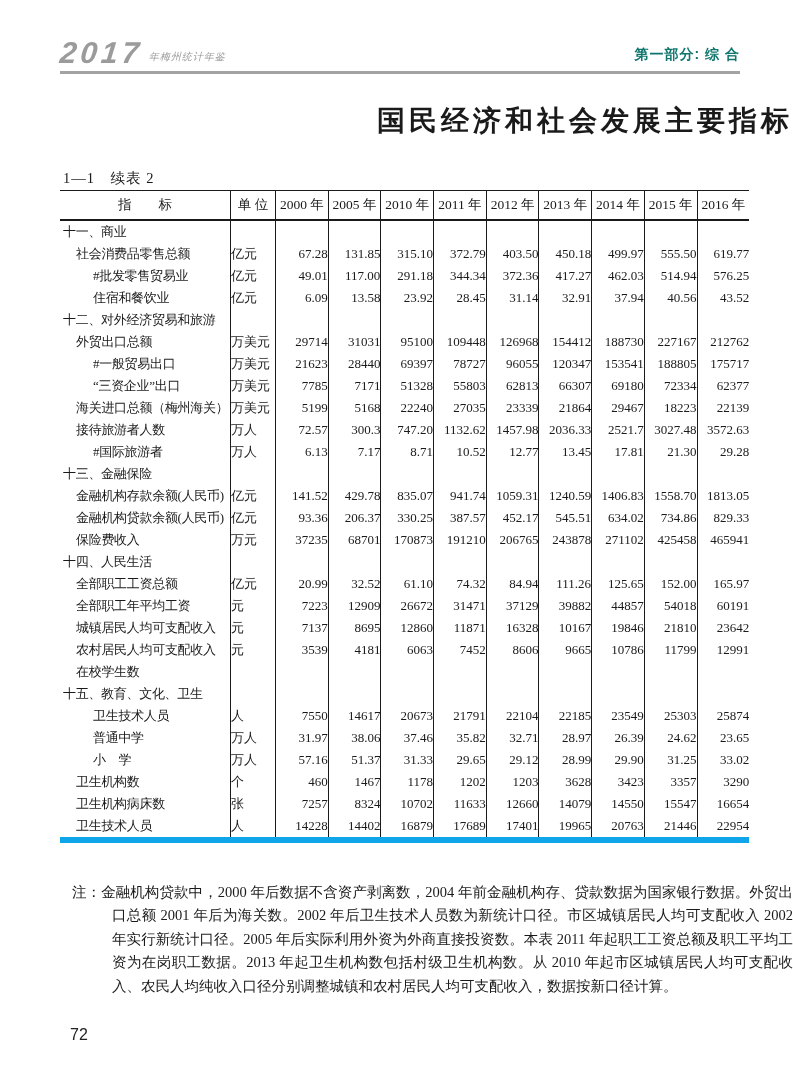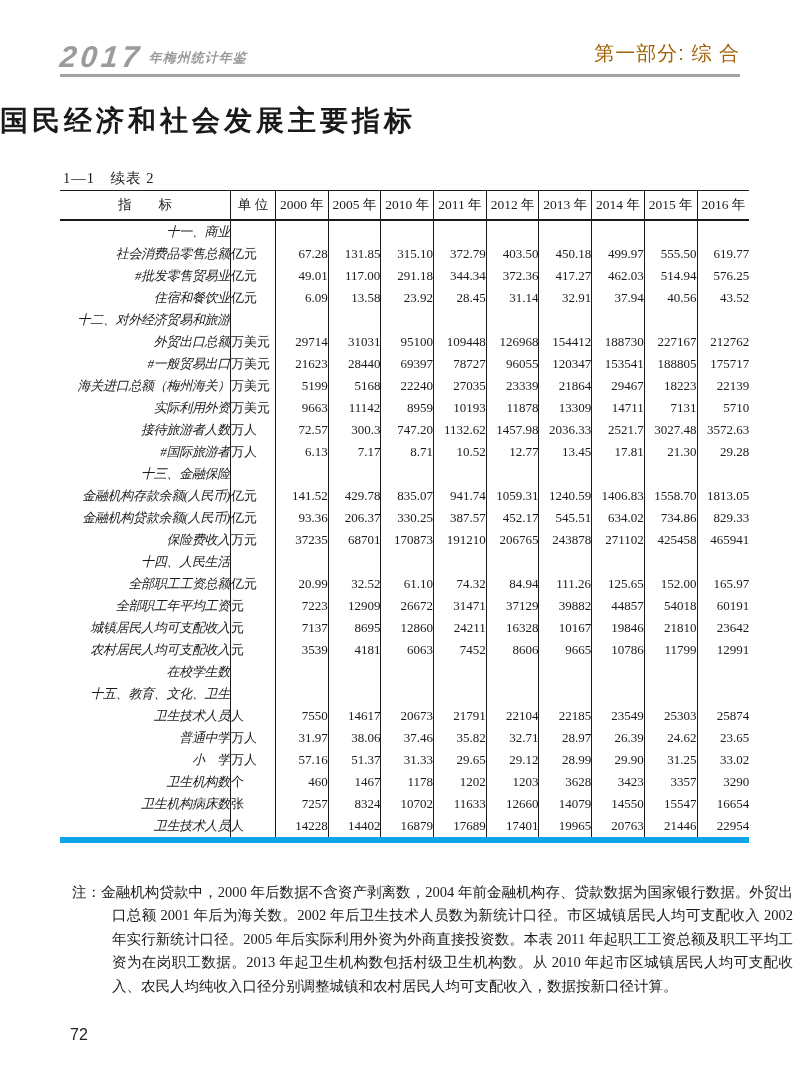--- a/index.html
+++ b/index.html
@@ -28,7 +28,7 @@
   }
   .logo-sub {
     font-family:"Liberation Sans","DejaVu Sans",sans-serif;
-    font-size:13px; font-weight:bold; font-style:italic;
+    font-size:10px; font-weight:normal; font-style:italic;
     padding-bottom:2px; letter-spacing:1px;
   }
   .section-label {

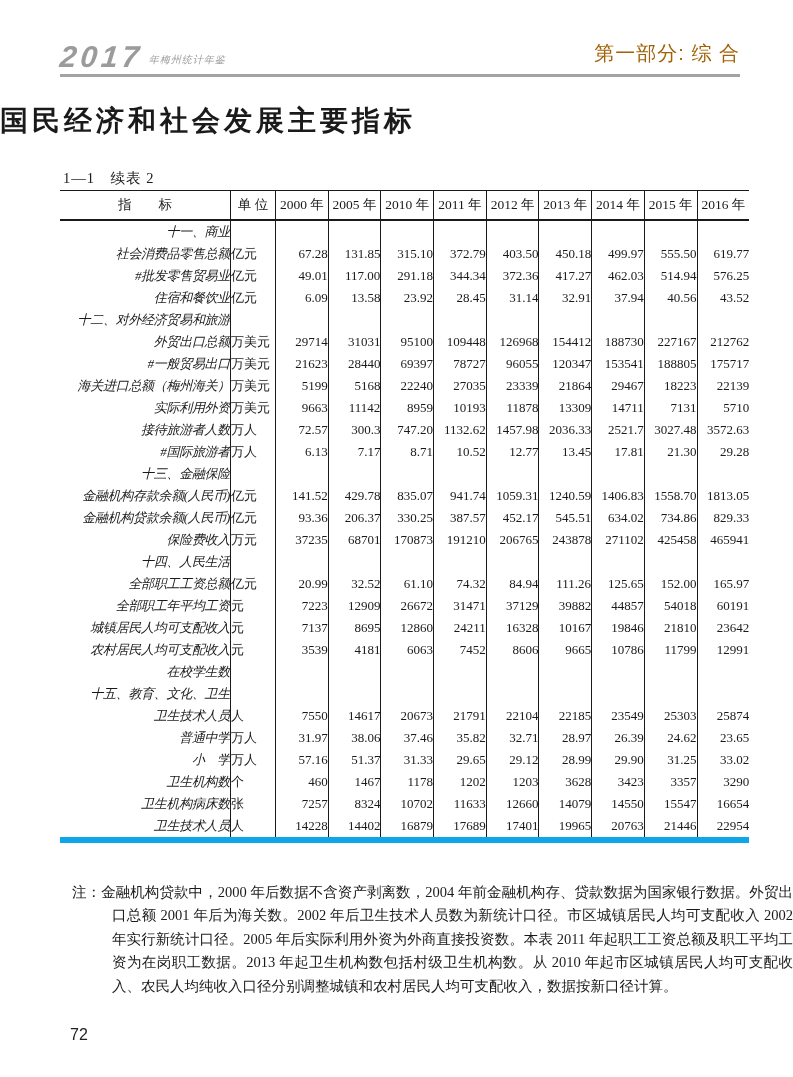--- a/index.html
+++ b/index.html
@@ -33,7 +33,7 @@
   }
   .section-label {
     font-family:"Liberation Sans","DejaVu Sans",sans-serif;
-    font-size:20px; font-weight:normal; color:#a16207;
+    font-size:14px; font-weight:bold; color:#0f766e;
     padding-bottom:2px; letter-spacing:1px;
   }
 

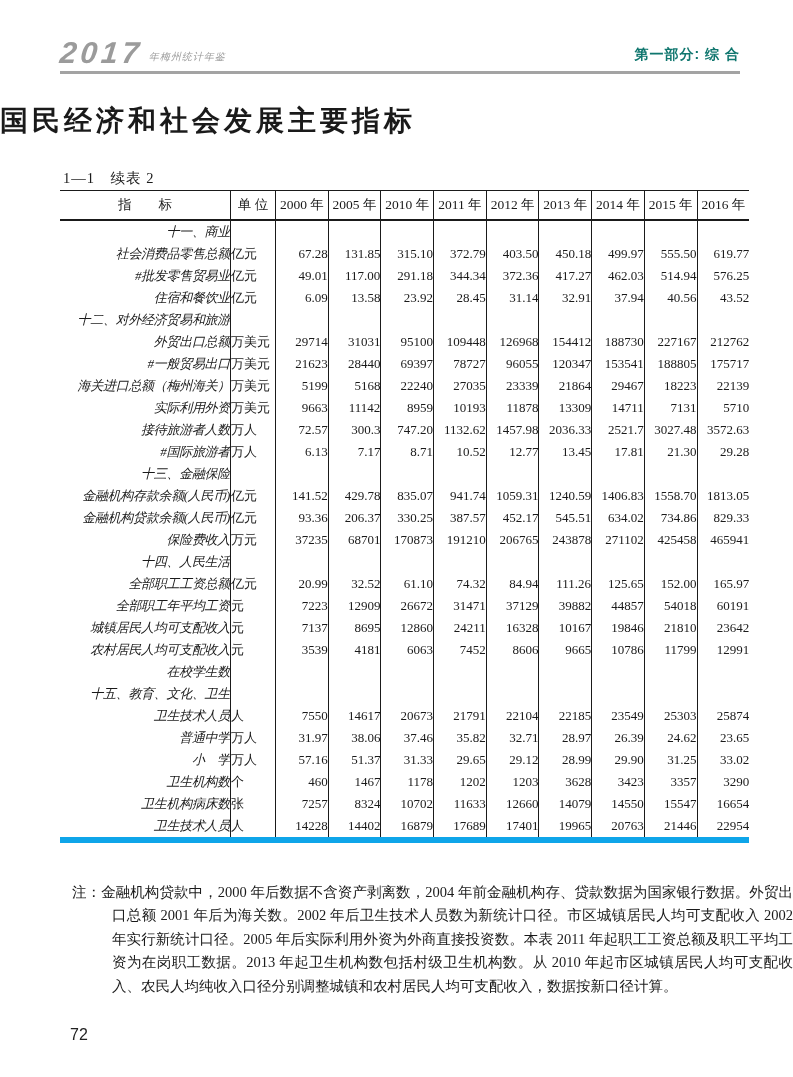--- a/index.html
+++ b/index.html
@@ -40,7 +40,7 @@
   
   .doc-title {
     position:absolute; top:102px; left:0; right:0;
-    text-align:left;
+    text-align:right;
     font-size:28px; font-weight:bold; letter-spacing:4px;
     margin:0;
   }

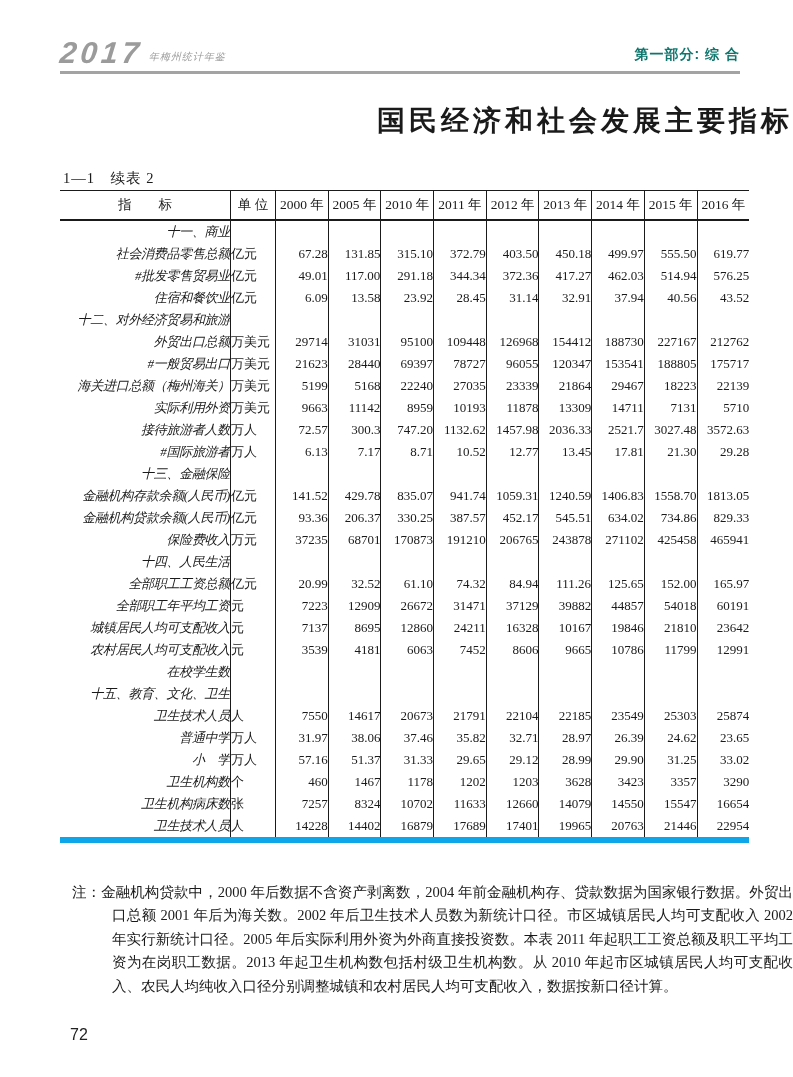--- a/index.html
+++ b/index.html
@@ -74,7 +74,7 @@
   .col-ind  { width:170px; }
   .col-unit { width:44px; }
   .col-year { width:51.7px; }
-  td.ind  { text-align:right; letter-spacing:-0.3px;font-style:italic; }
+  td.ind  { text-align:left; letter-spacing:-0.3px; }
   td.ind.indent0 { padding-left:3px;  }
   td.ind.indent1 { padding-left:16px; }
   td.ind.indent2 { padding-left:33px; }

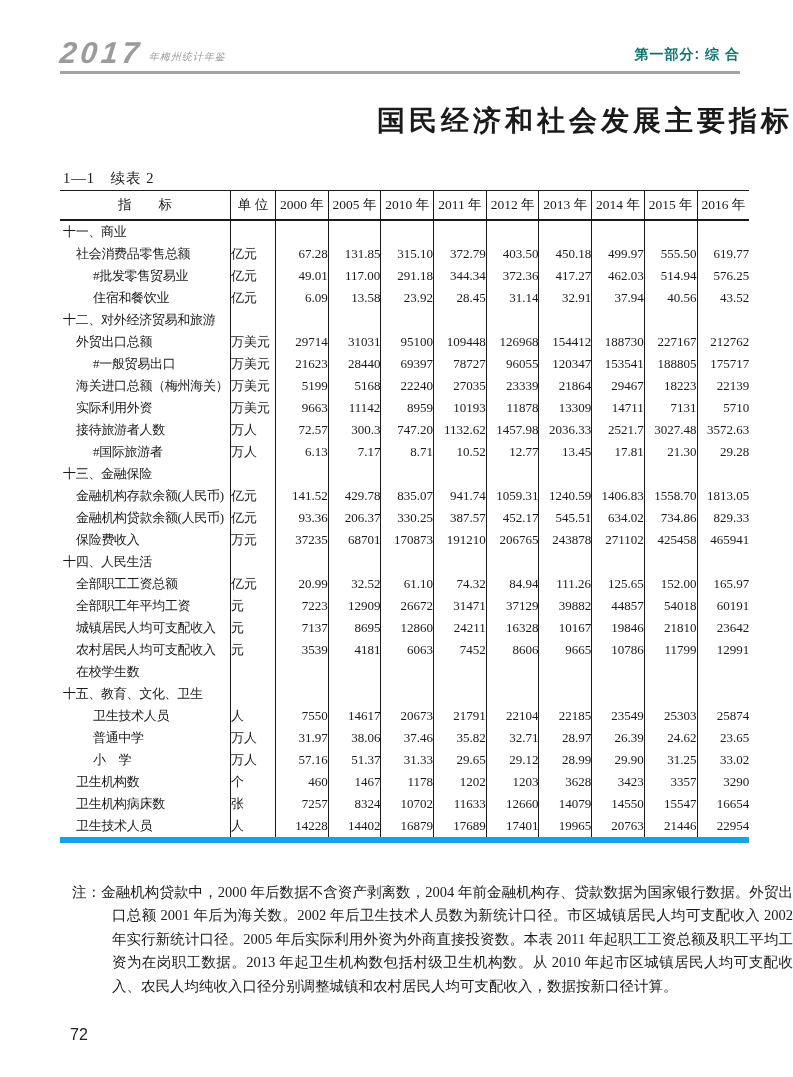--- a/index.html
+++ b/index.html
@@ -222,6 +222,19 @@
           <td class="num">175717</td>
         </tr>
         <tr>
+          <td class="ind indent2">“三资企业”出口</td>
+          <td class="unit">万美元</td>
+          <td class="num">7785</td>
+          <td class="num">7171</td>
+          <td class="num">51328</td>
+          <td class="num">55803</td>
+          <td class="num">62813</td>
+          <td class="num">66307</td>
+          <td class="num">69180</td>
+          <td class="num">72334</td>
+          <td class="num">62377</td>
+        </tr>
+        <tr>
           <td class="ind indent1">海关进口总额（梅州海关）</td>
           <td class="unit">万美元</td>
           <td class="num">5199</td>

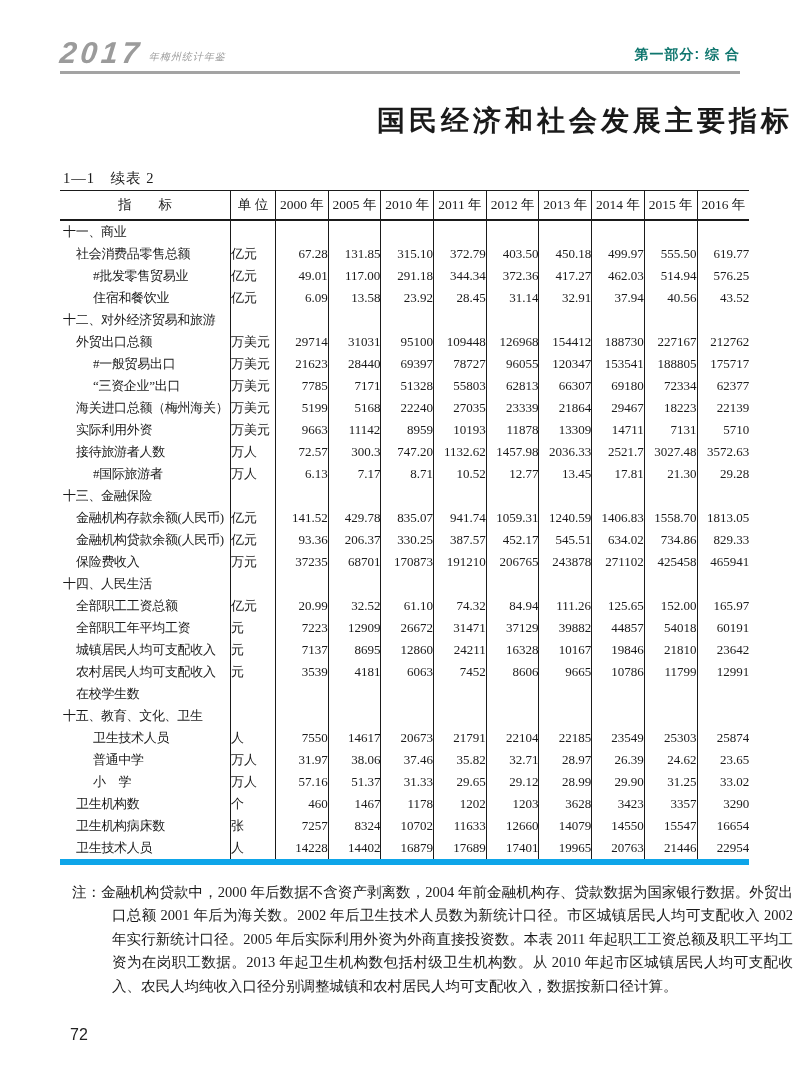--- a/index.html
+++ b/index.html
@@ -248,19 +248,6 @@
           <td class="num">22139</td>
         </tr>
         <tr>
-          <td class="ind indent1">实际利用外资</td>
-          <td class="unit">万美元</td>
-          <td class="num">9663</td>
-          <td class="num">11142</td>
-          <td class="num">8959</td>
-          <td class="num">10193</td>
-          <td class="num">11878</td>
-          <td class="num">13309</td>
-          <td class="num">14711</td>
-          <td class="num">7131</td>
-          <td class="num">5710</td>
-        </tr>
-        <tr>
           <td class="ind indent1">接待旅游者人数</td>
           <td class="unit">万人</td>
           <td class="num">72.57</td>

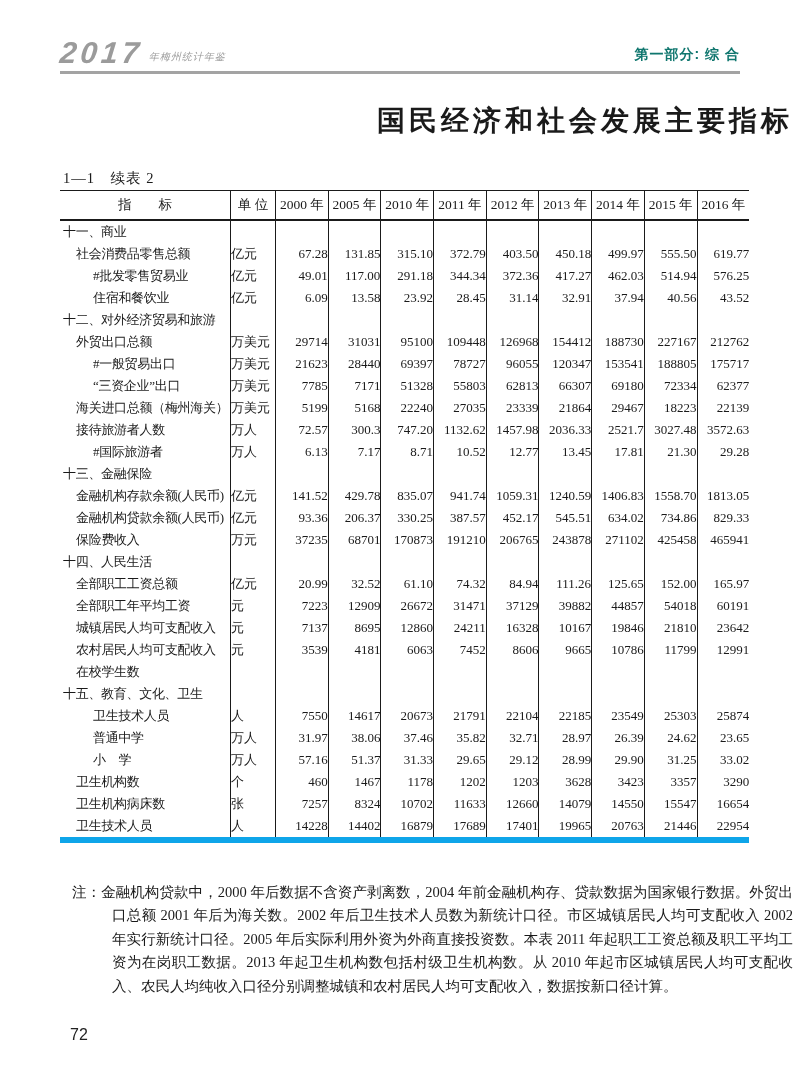--- a/index.html
+++ b/index.html
@@ -370,7 +370,7 @@
           <td class="num">7137</td>
           <td class="num">8695</td>
           <td class="num">12860</td>
-          <td class="num">24211</td>
+          <td class="num">11871</td>
           <td class="num">16328</td>
           <td class="num">10167</td>
           <td class="num">19846</td>

